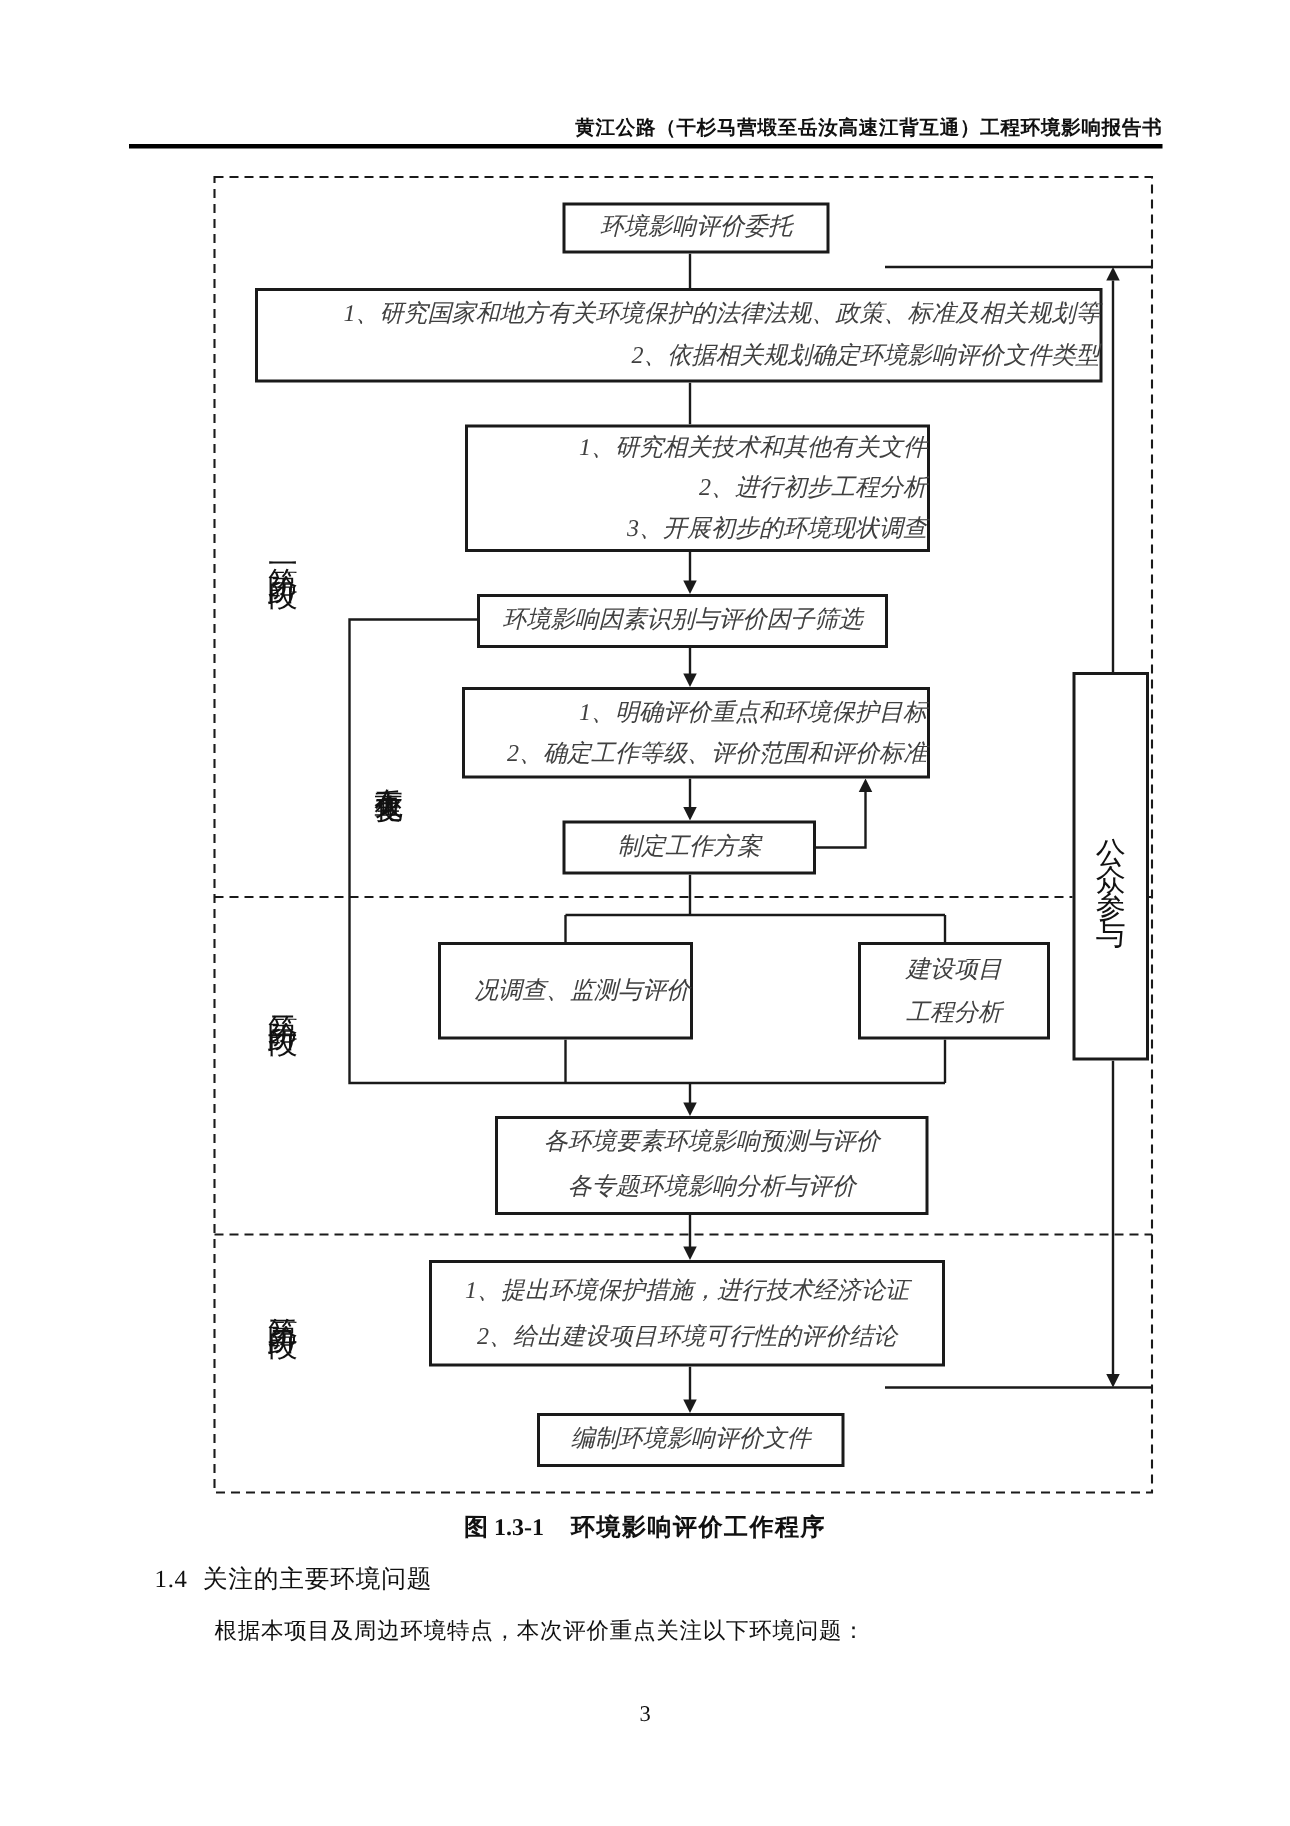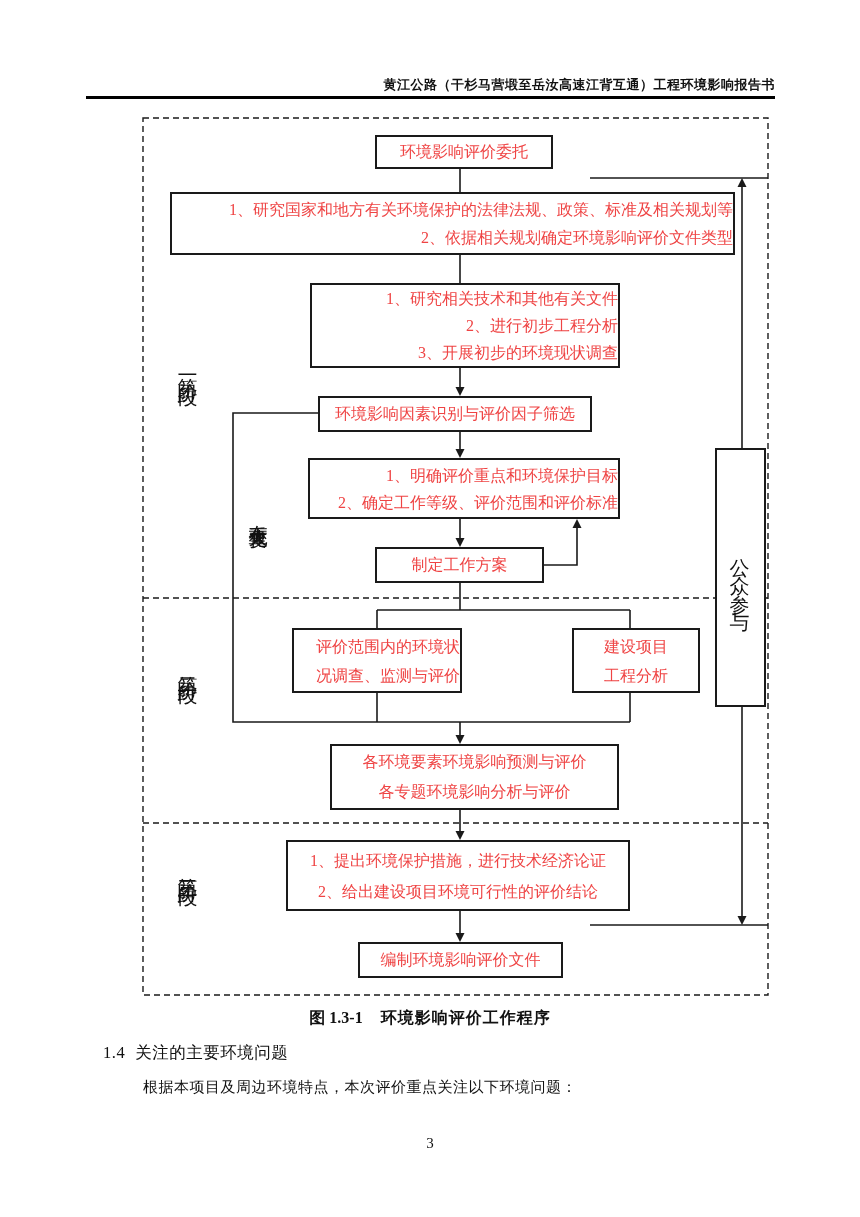--- a/index.html
+++ b/index.html
@@ -24,7 +24,7 @@
   
   .fbox {
     position: absolute; border: 2px solid #1a1a1a; background: #fff;
-    font-size: 16px; line-height: 1.35; color: #ef4444;
+    font-size: 16px; line-height: 1.35; color: #404040; font-style: italic;
   }
   .fbox.center { display:flex; flex-direction:column; align-items:center; justify-content:center; text-align:center; }
   .fbox.left   { display:flex; flex-direction:column; justify-content:center; padding-left: 14px; text-align:right; }

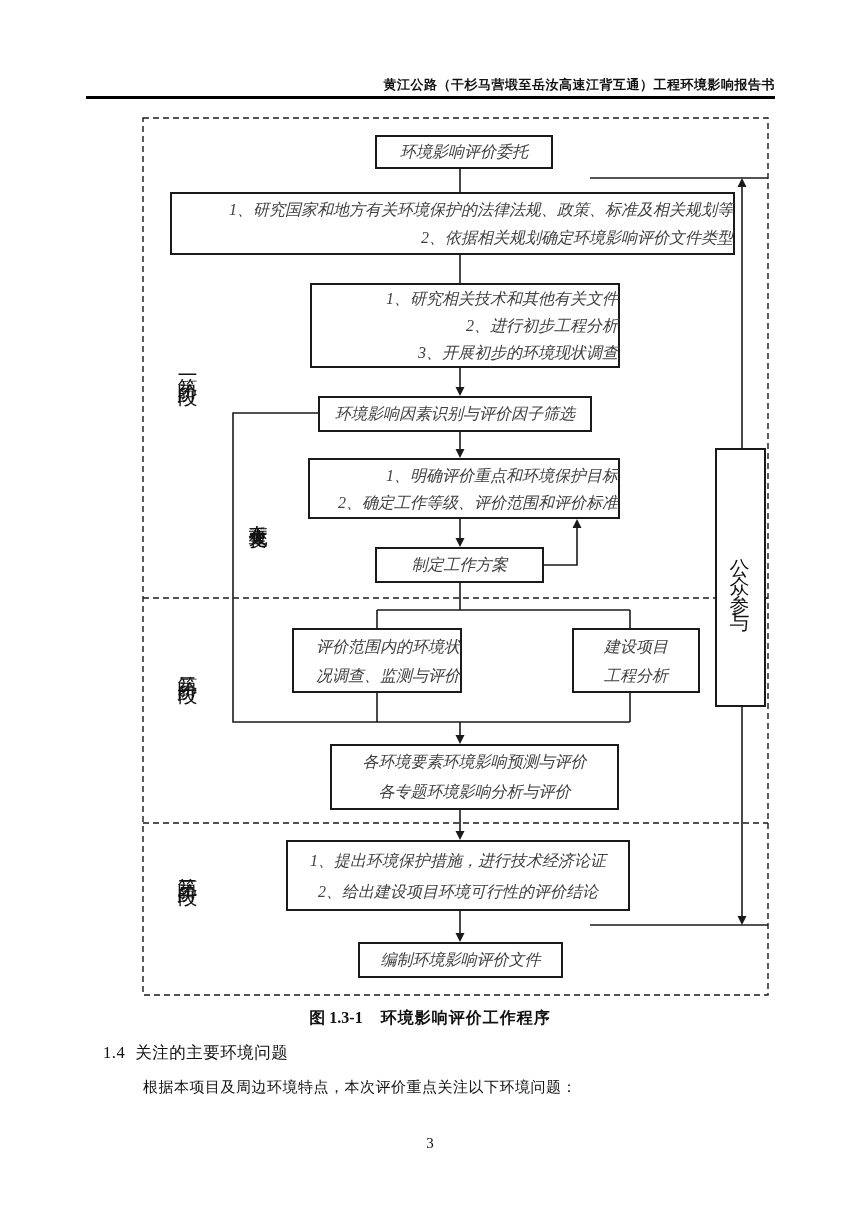--- a/index.html
+++ b/index.html
@@ -170,7 +170,6 @@
   </div>
 
   <div class="fbox left b7l">
-    <div class="bl">评价范围内的环境状</div>
     <div class="bl">况调查、监测与评价</div>
   </div>
 

